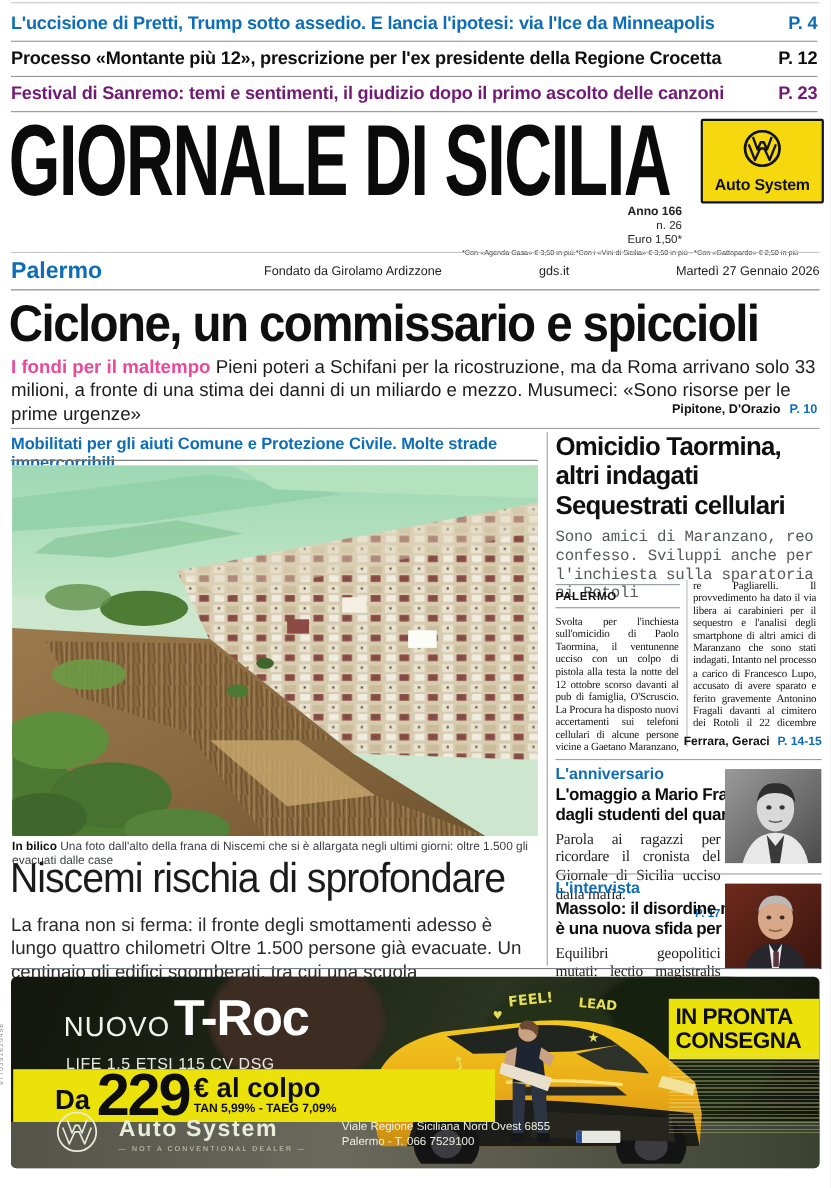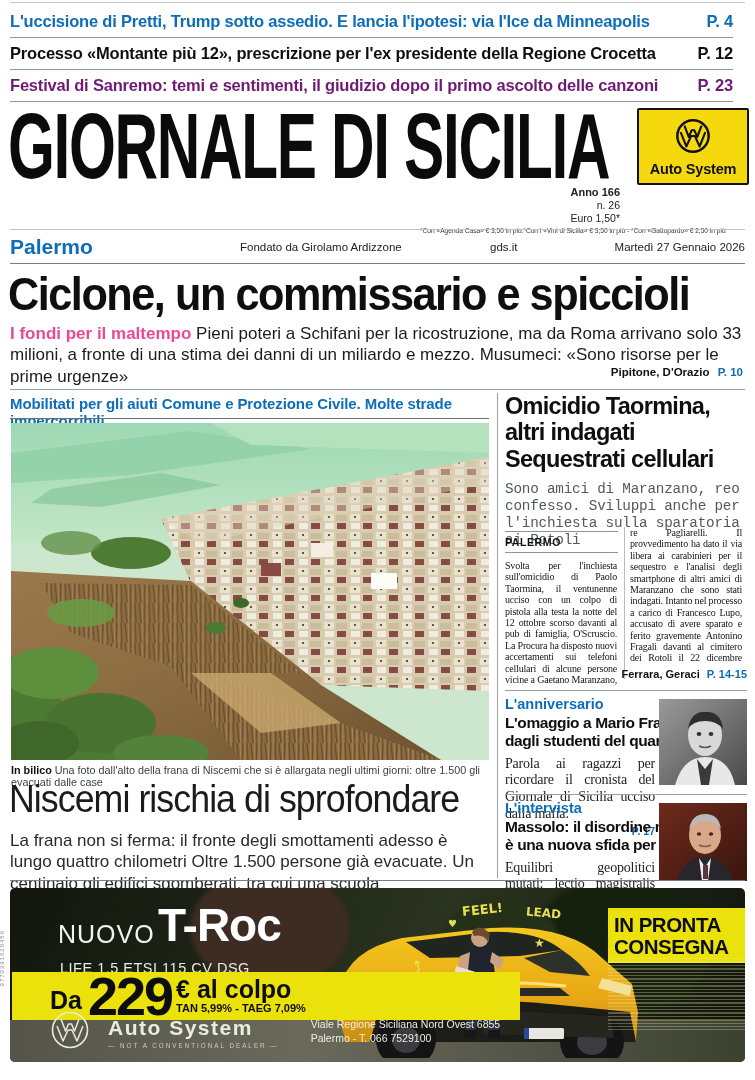--- a/index.html
+++ b/index.html
@@ -11,7 +11,7 @@
   .pg{color:#0d6db8;font-weight:bold;}
 
   
-  .tops{position:absolute;left:10px;right:22px;top:6px;}
+  .tops{position:absolute;left:10px;right:12px;top:6px;}
   .toprow{display:flex;justify-content:space-between;align-items:center;height:31px;
           font-weight:bold;font-size:16.5px;letter-spacing:-0.2px;border-bottom:1px solid #8e9498;}
   .toprow .p{font-size:16.5px;}

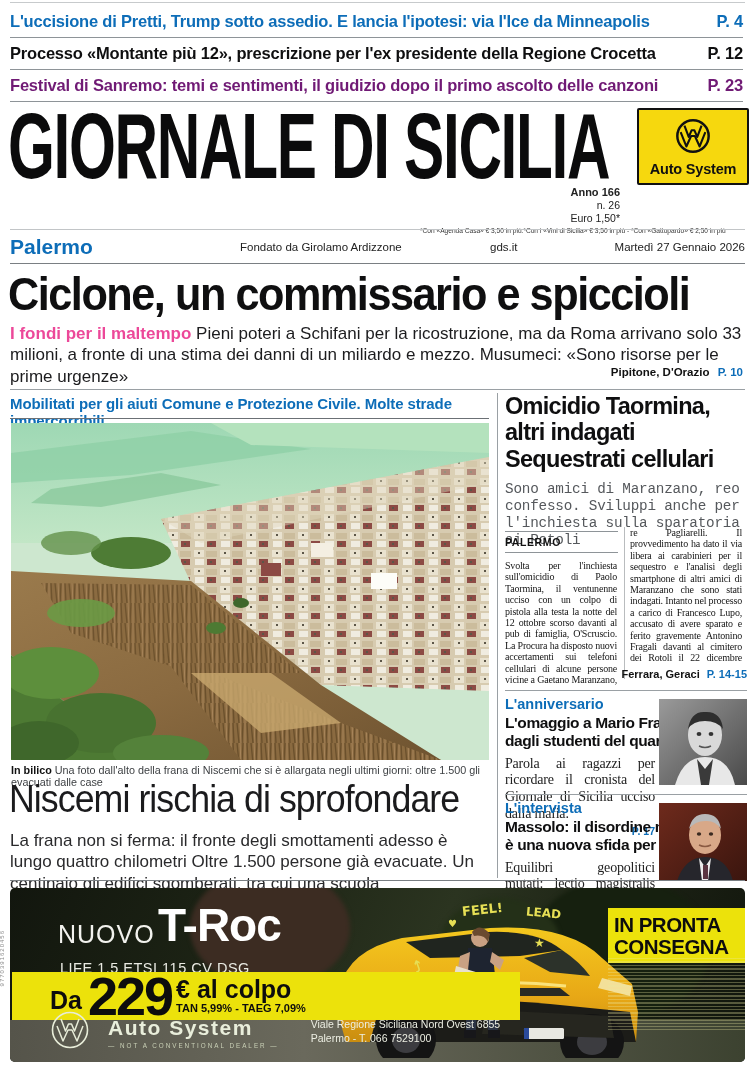--- a/index.html
+++ b/index.html
@@ -90,7 +90,7 @@
   .ad-nuovo{position:absolute;left:48px;top:32px;color:#f2f2ee;font-size:25px;letter-spacing:1px;}
   .ad-model{position:absolute;left:148px;top:10px;color:#fff;font-size:46px;font-weight:900;letter-spacing:-1px;}
   .ad-trim{position:absolute;left:50px;top:72px;color:#e9eae2;font-size:14.5px;letter-spacing:0.5px;}
-  .price-band{position:absolute;left:2px;top:84px;width:508px;height:48px;background:#ece20b;
+  .price-band{position:absolute;left:2px;top:84px;width:438px;height:48px;background:#ece20b;
       display:flex;align-items:center;padding-left:38px;box-sizing:border-box;color:#0d0d0d;}
   .price-band .da{font-size:25px;font-weight:900;margin-right:6px;margin-top:8px;}
   .price-band .num{font-size:54px;font-weight:900;letter-spacing:-2px;line-height:1;}

